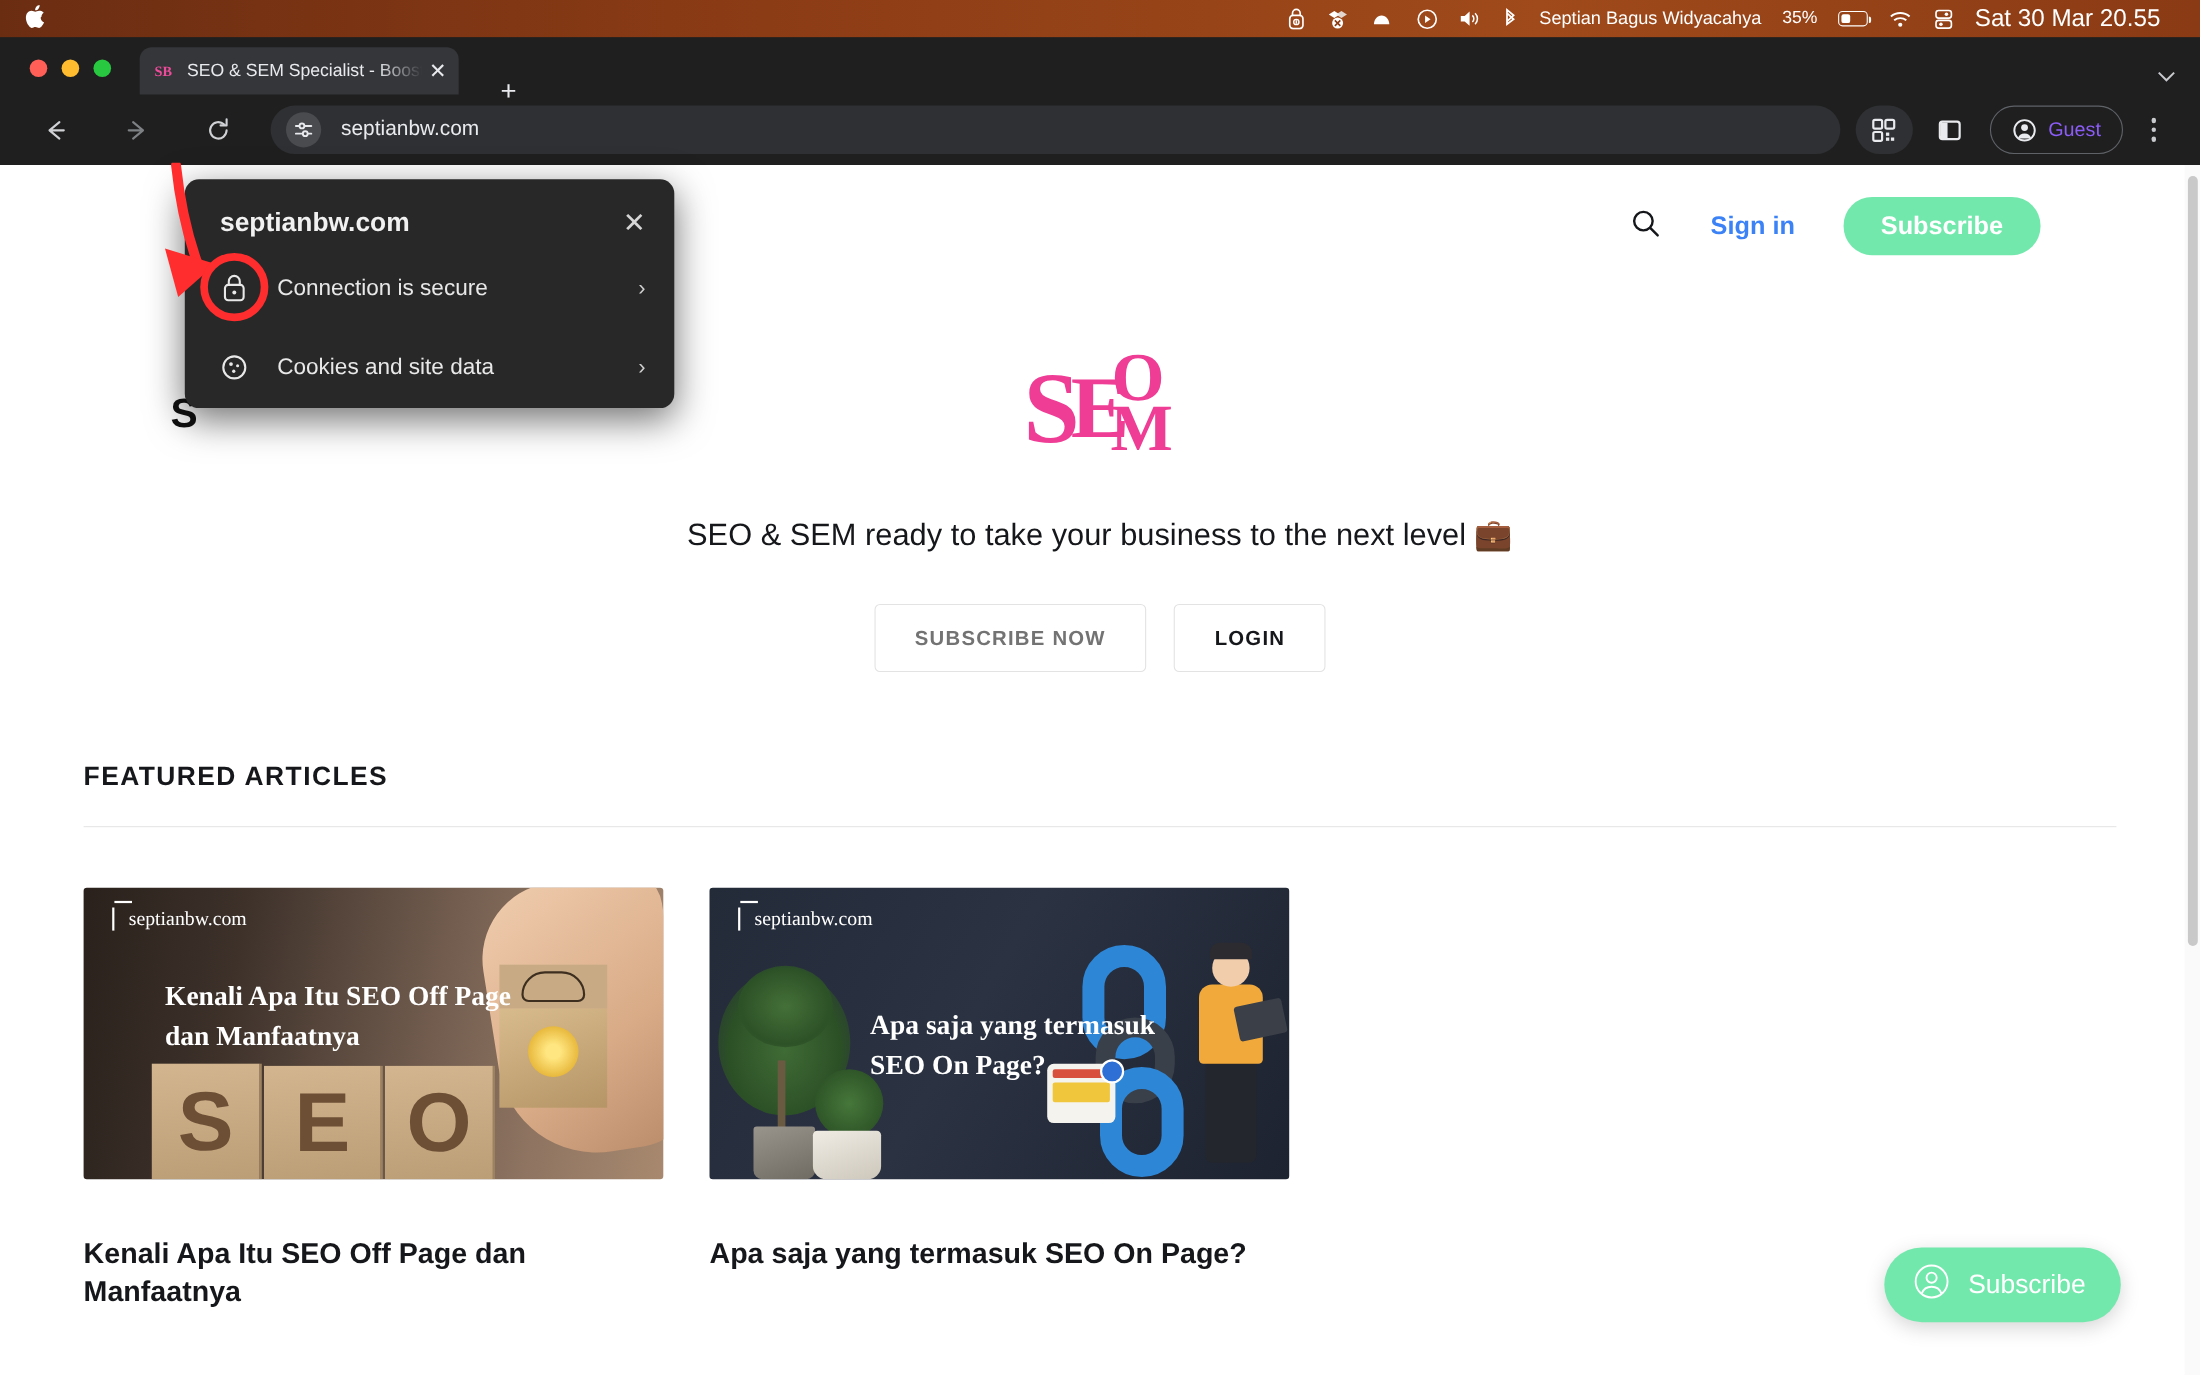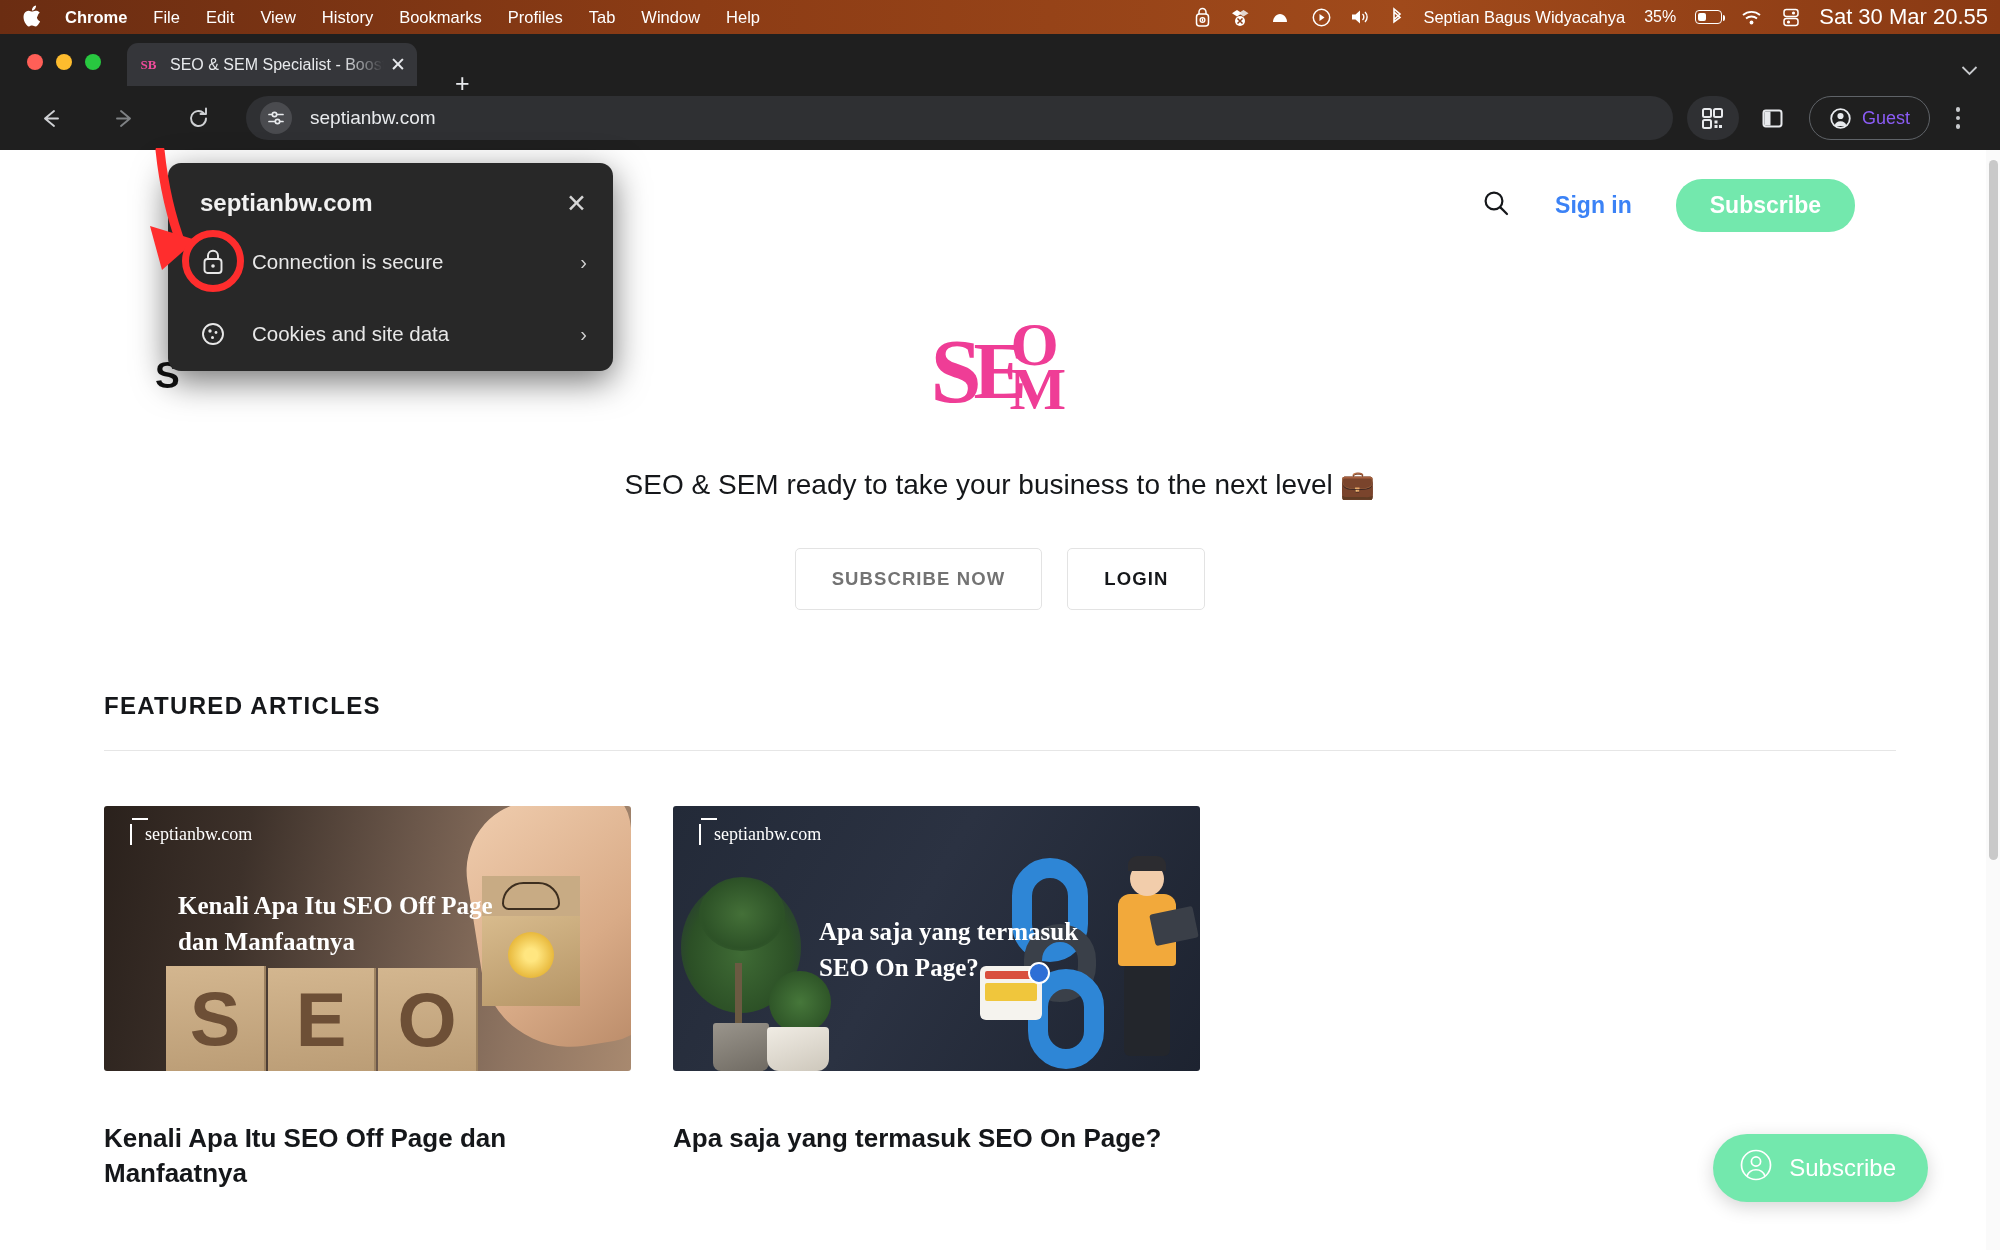--- a/index.html
+++ b/index.html
@@ -174,18 +174,6 @@
     <svg width="19" height="22" viewBox="0 0 19 22">
         <path fill="#fff" d="M15.6 11.6c0-2.6 2.1-3.8 2.2-3.9-1.2-1.8-3.1-2-3.8-2-1.6-.2-3.1.9-3.9.9-.8 0-2.1-.9-3.4-.9-1.8 0-3.4 1-4.3 2.6-1.8 3.2-.5 7.9 1.3 10.5.9 1.3 1.9 2.7 3.2 2.6 1.3-.1 1.8-.8 3.3-.8 1.5 0 2 .8 3.4.8 1.4 0 2.3-1.3 3.1-2.6.6-.9.9-1.4 1.4-2.4-3.6-1.4-3.5-5.7-2.5-4.8zM13 3.9c.7-.9 1.2-2.1 1-3.3-1 .1-2.3.7-3 1.6-.6.8-1.2 2-1 3.2 1.2.1 2.3-.6 3-1.5z"></path>
       </svg>
-  </div>
-  <div class="menu-items">
-    <span class="bold">Chrome</span>
-    <span>File</span>
-    <span>Edit</span>
-    <span>View</span>
-    <span>History</span>
-    <span>Bookmarks</span>
-    <span>Profiles</span>
-    <span>Tab</span>
-    <span>Window</span>
-    <span>Help</span>
   </div>
   <div class="menubar-right">
     <span class="mb-icon">

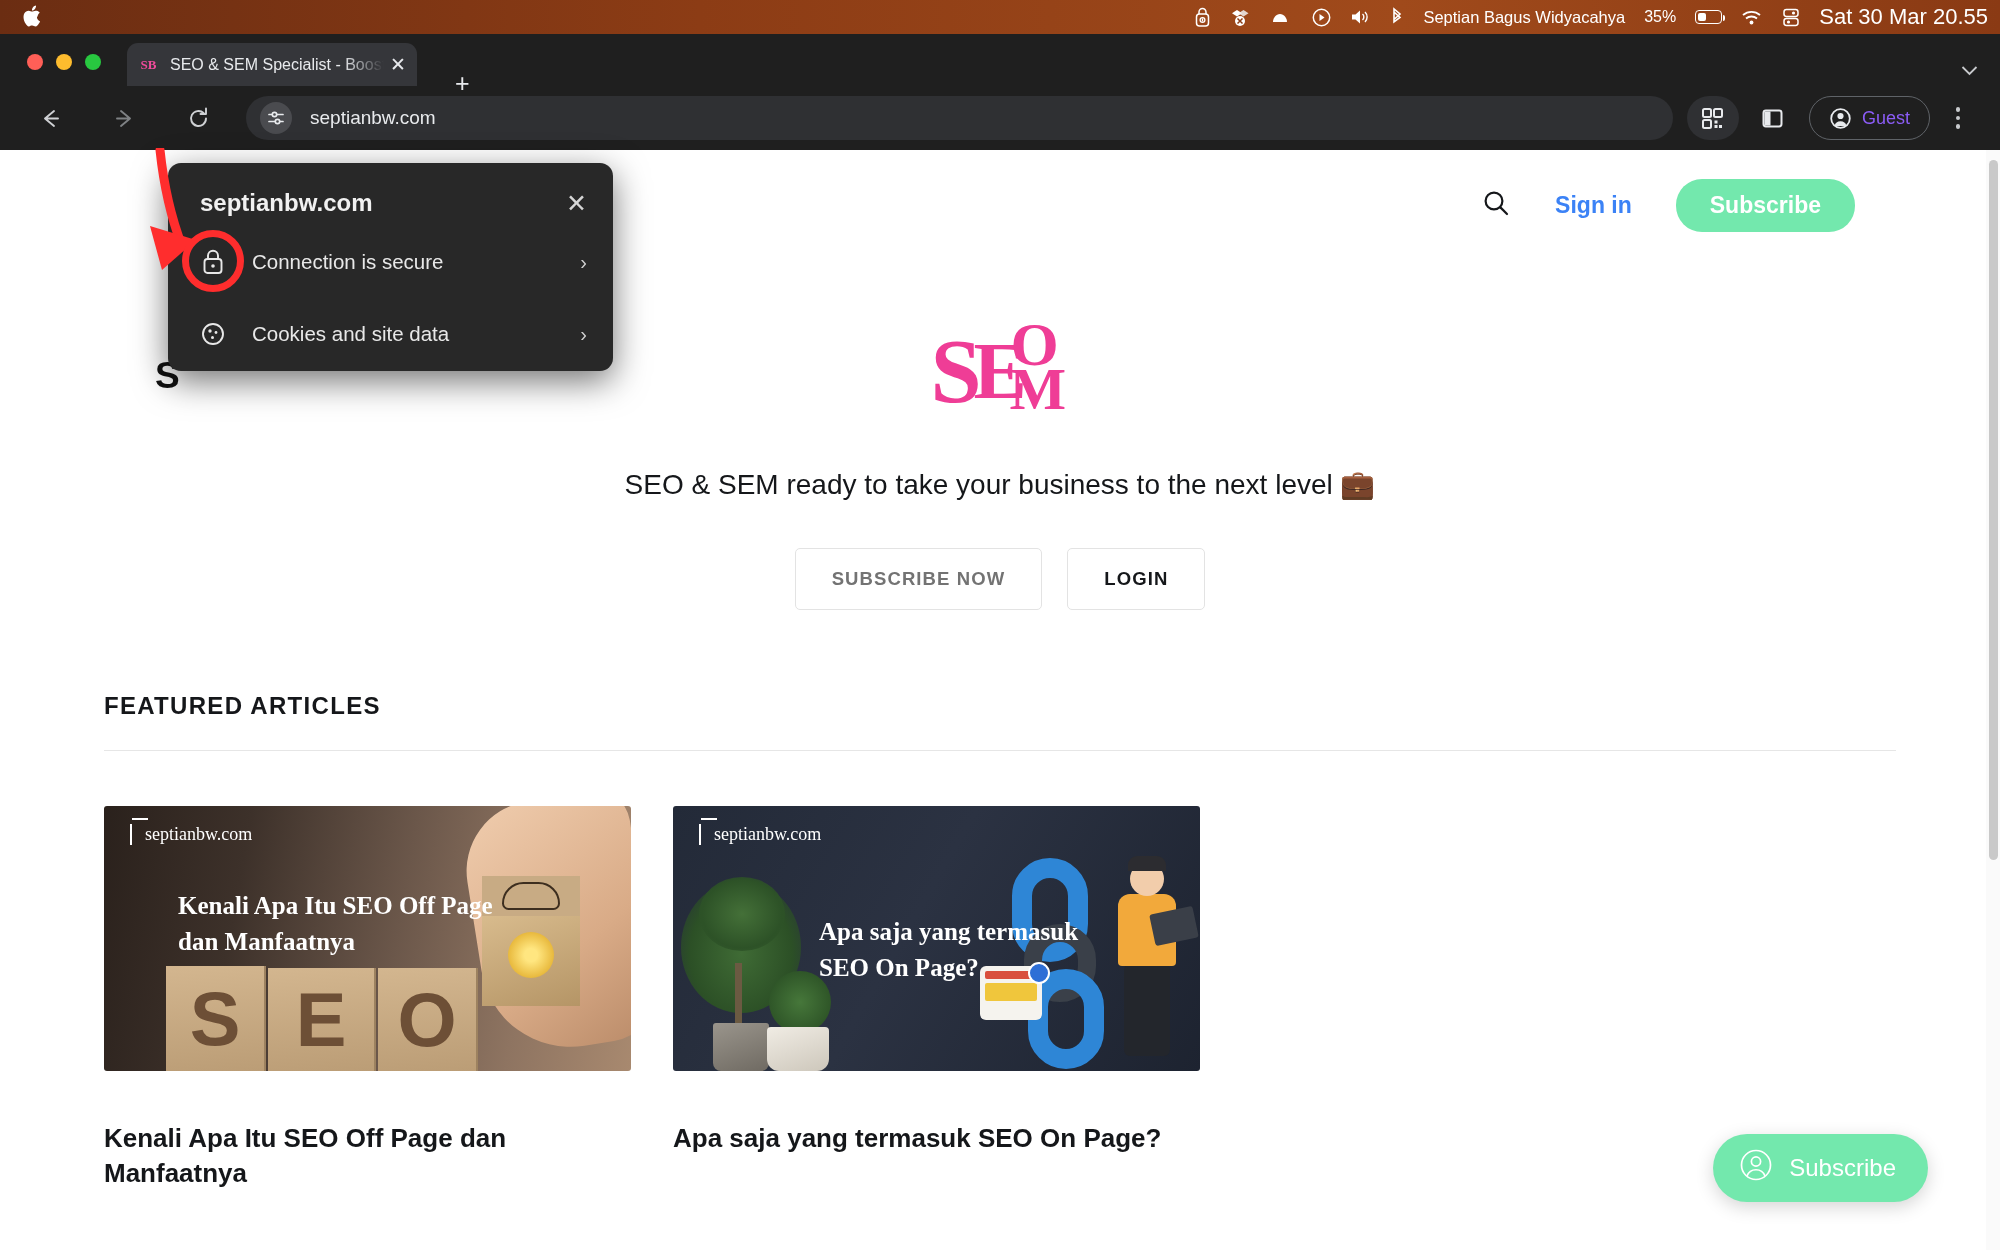--- a/index.html
+++ b/index.html
@@ -17,7 +17,7 @@
   .apple-logo{ margin-left:22px; margin-right:24px; font-size:20px; line-height:1; }
   .menu-items{ display:flex; gap:26px; align-items:center; }
   .menu-items .bold{ font-weight:bold; }
-  .menubar-right{ margin-left:auto; display:flex; align-items:center; gap:19px; margin-right:12px; }
+  .menubar-right{ margin-left:auto; display:flex; align-items:center; gap:19px; margin-right:36px; }
   .mb-icon{ display:flex; align-items:center; justify-content:center; }
   .mb-user{ font-size:16.5px; }
   .mb-batt-pct{ font-size:16px; }

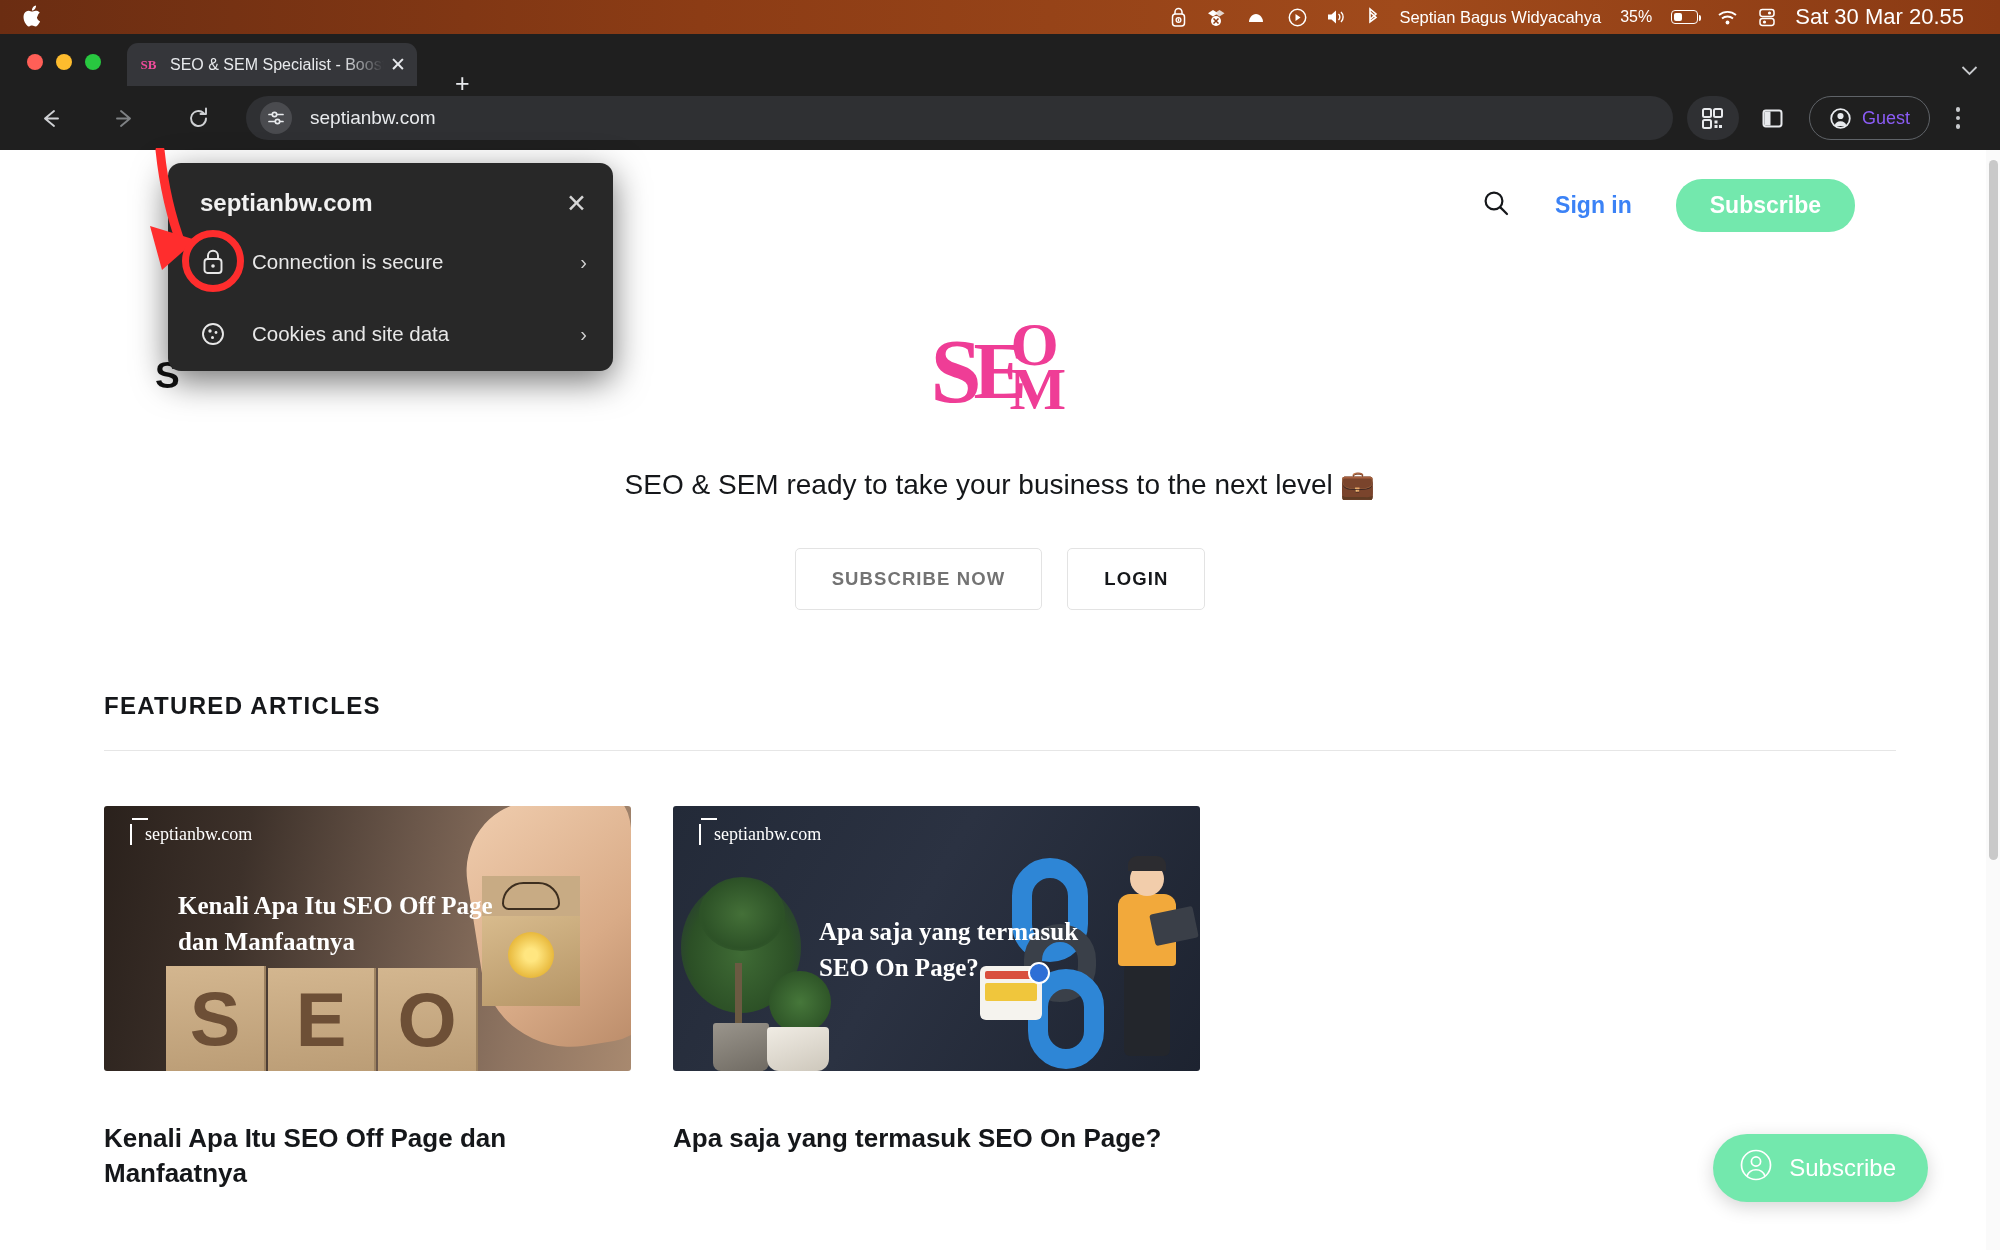--- a/index.html
+++ b/index.html
@@ -83,7 +83,7 @@
   .cta{ border:1.4px solid #e3e3e3; border-radius:5px; padding:19px 36px; font-size:18.5px; font-weight:bold; letter-spacing:1.1px; }
   .cta.sub{ color:#737373; } .cta.login{ color:#15171a; }
 
-  .featured{ margin:82px 104px 0; }
+  .featured{ margin:82px 76px 0; }
   .featured h2{ font-size:24px; font-weight:bold; letter-spacing:1.3px; color:#15171a; }
   .featured .rule{ height:1px; background:#e6e6e6; margin-top:30px; }
   .cards{ display:flex; gap:42px; margin-top:55px; }

